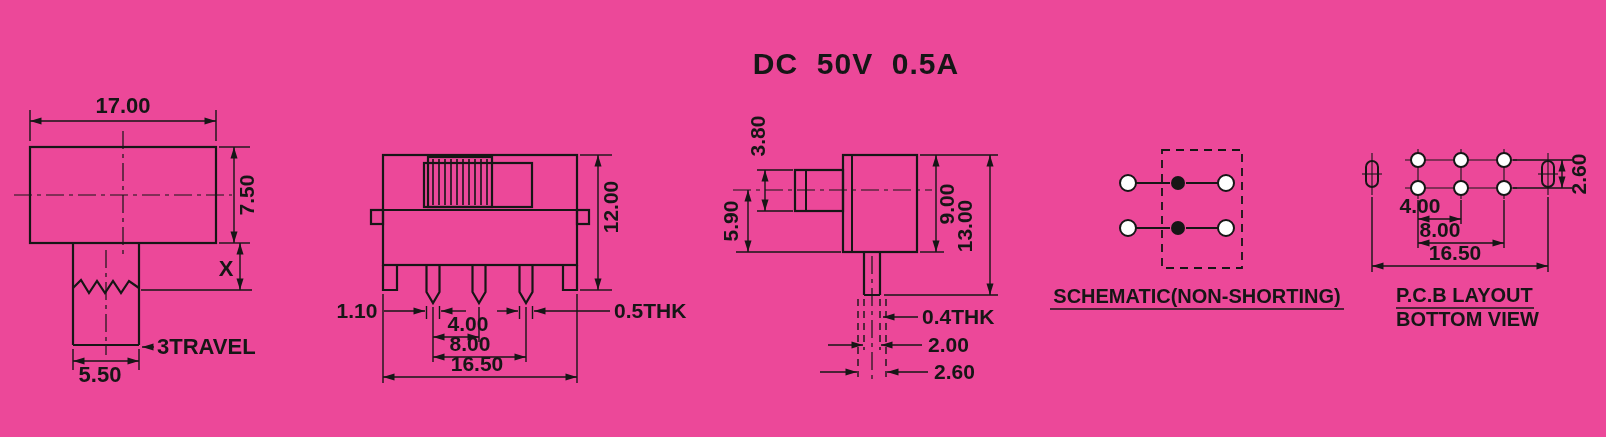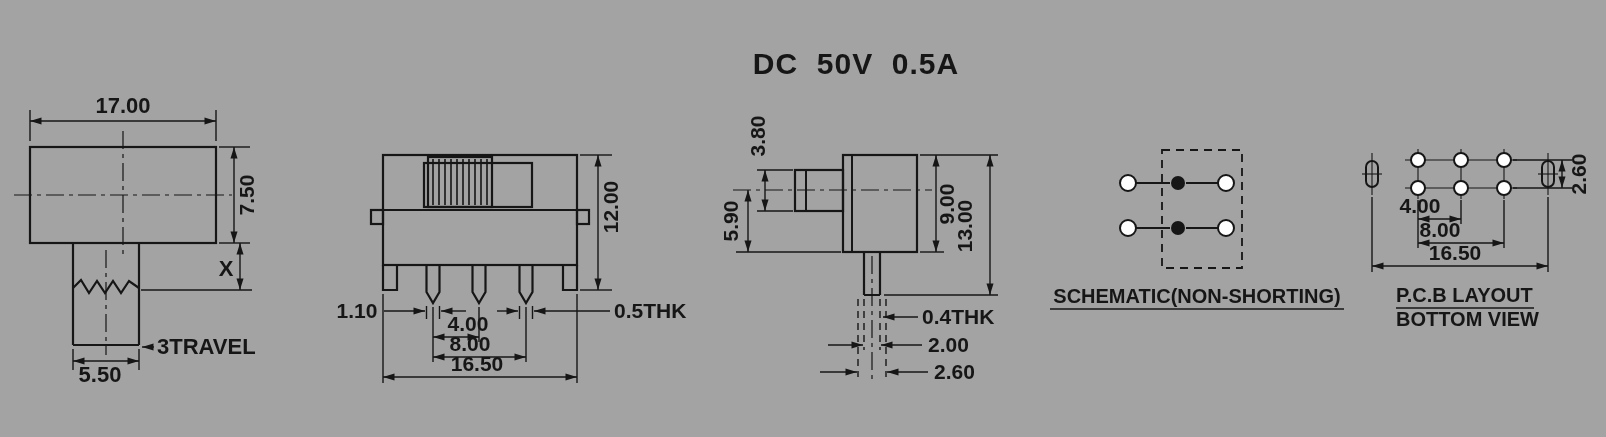--- a/index.html
+++ b/index.html
@@ -3,7 +3,7 @@
 <meta charset="utf-8">
 <style>
   html,body{margin:0;padding:0;background:#ffffff;}
-  .canvas{position:relative;width:1606px;height:437px;background:#a3a3a3;overflow:hidden;text-align:center;}
+  .canvas{position:relative;width:1606px;height:437px;background:#ec4899;overflow:hidden;text-align:center;}
   svg{display:block;}
   svg text{
     font-family:"Liberation Sans", sans-serif;

